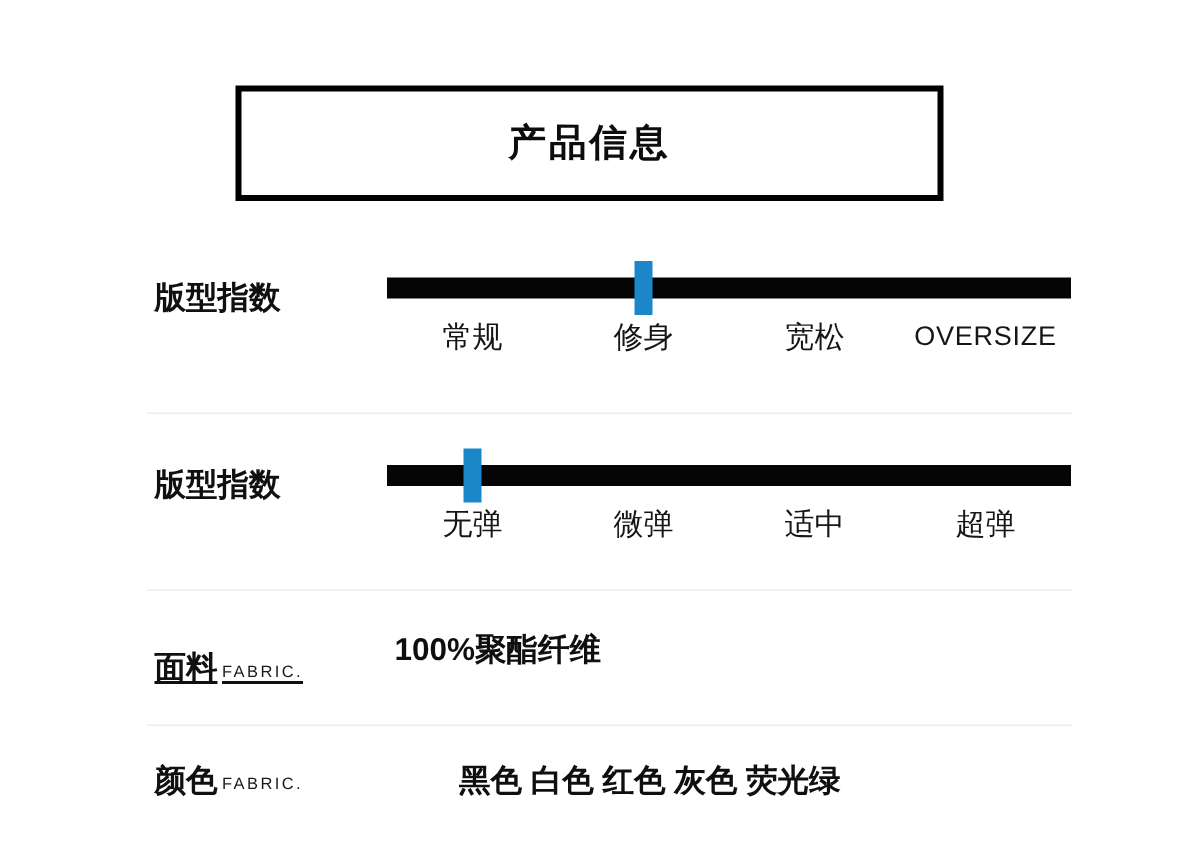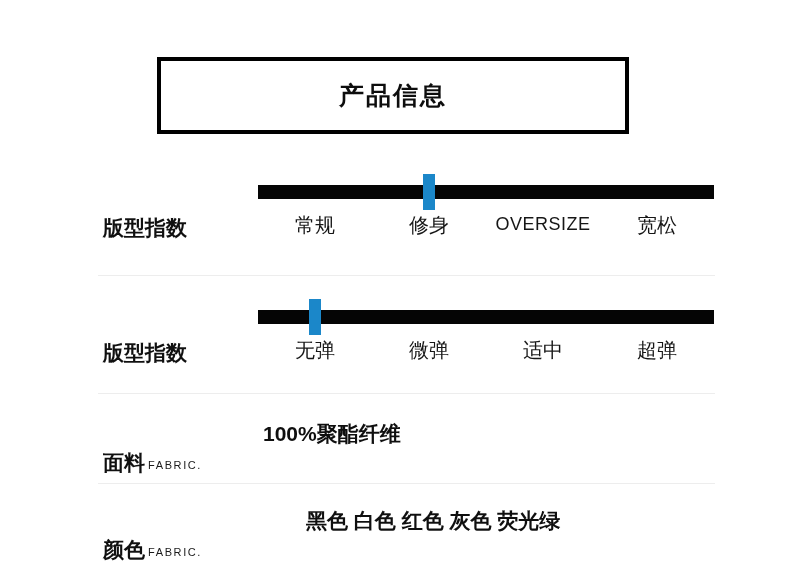--- a/index.html
+++ b/index.html
@@ -57,7 +57,6 @@
     color: #101010;
     white-space: nowrap;
     line-height: 1;
-    margin-top: 29px;
   }
   .row-label .en {
     font-size: 11px;

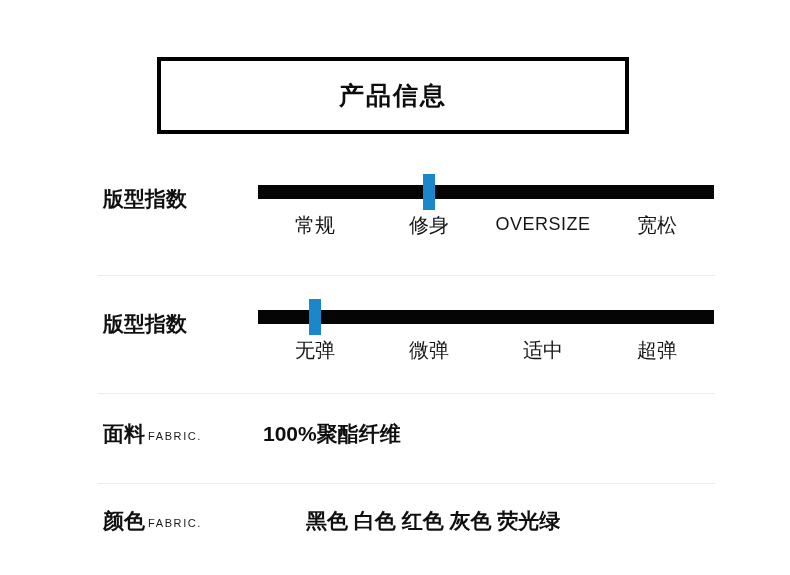--- a/index.html
+++ b/index.html
@@ -145,8 +145,8 @@
       <div class="tick-row">
         <div class="tick">常规</div>
         <div class="tick">修身</div>
+        <div class="tick">宽松</div>
         <div class="tick latin">OVERSIZE</div>
-        <div class="tick">宽松</div>
       </div>
     </div>
   </div>

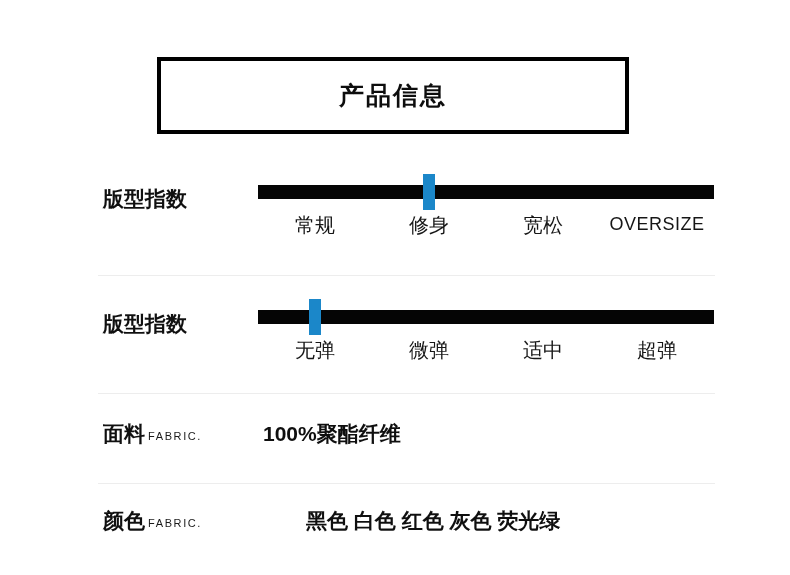--- a/index.html
+++ b/index.html
@@ -170,7 +170,7 @@
   <div class="divider" style="top:393px;"></div>
 
   <div class="row" style="top:423px;">
-    <div class="row-label" style="top:0px;">
+    <div class="row-label" style="top:12px;text-decoration:underline;">
       <span>面料</span><span class="en">FABRIC.</span>
     </div>
     <div class="row-value" style="top:0px;">100%聚酯纤维</div>

